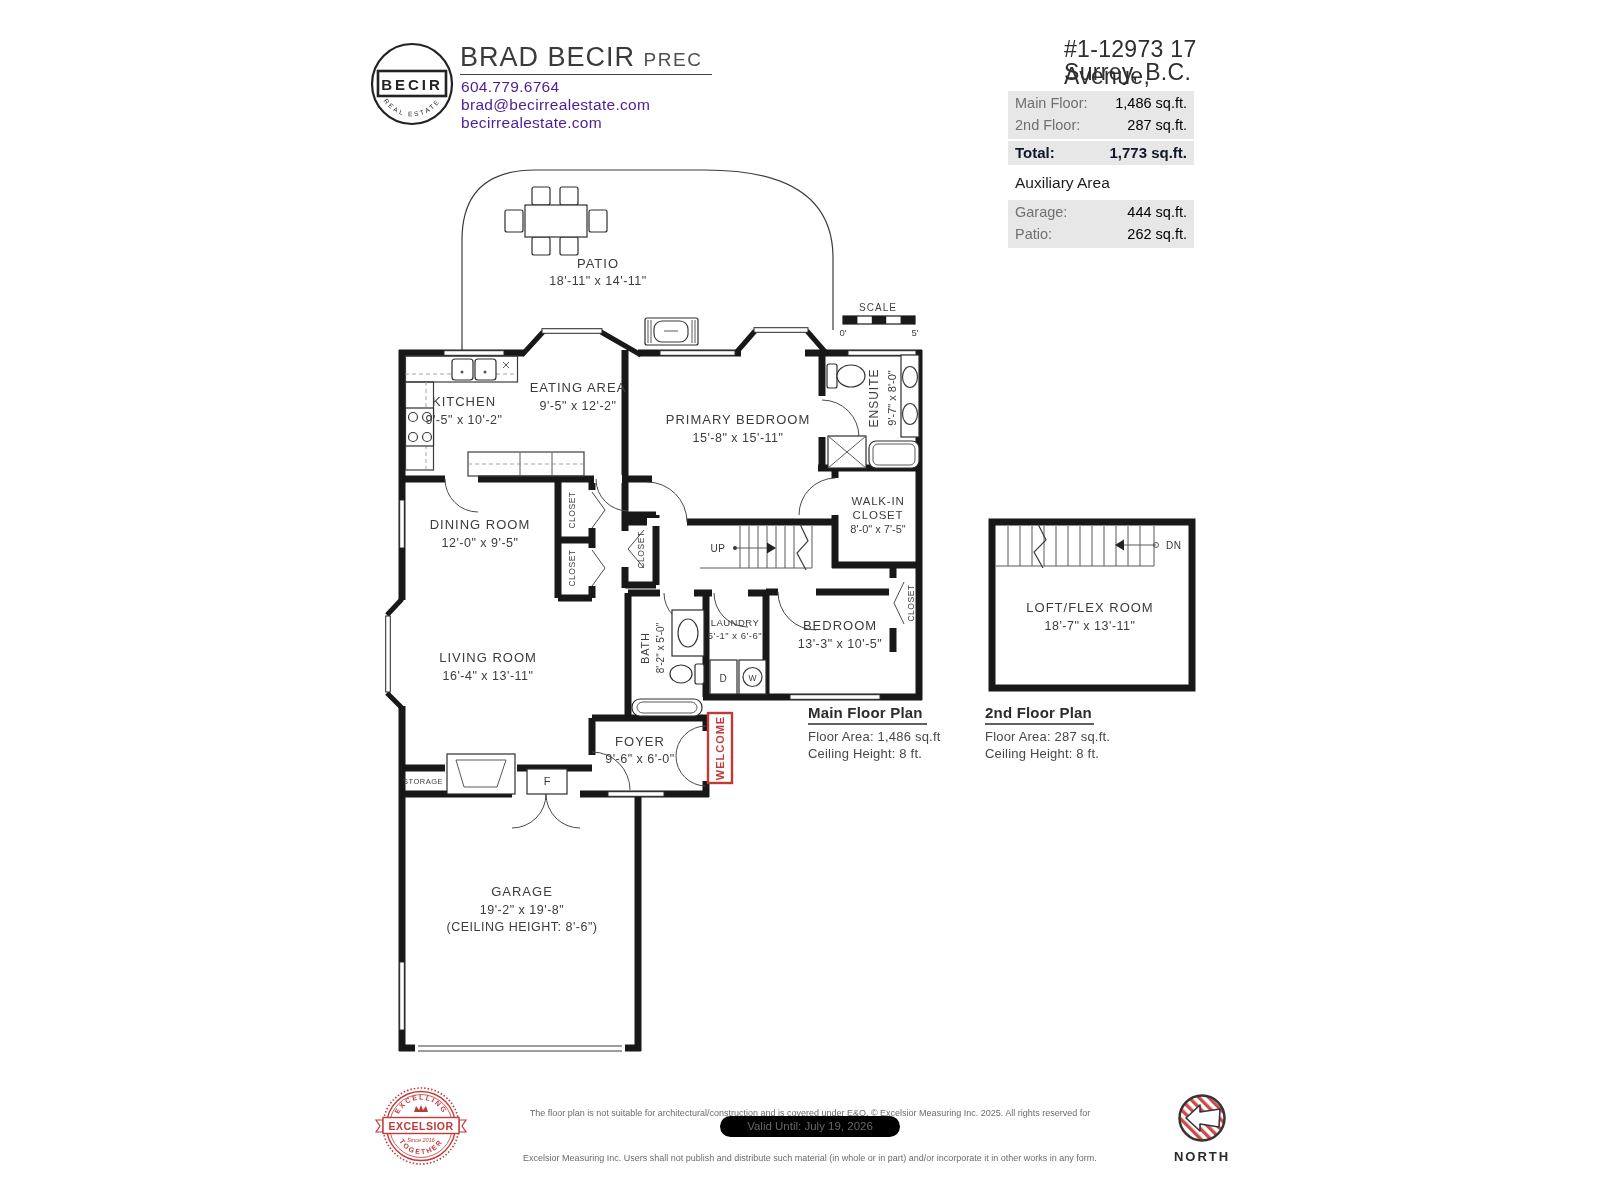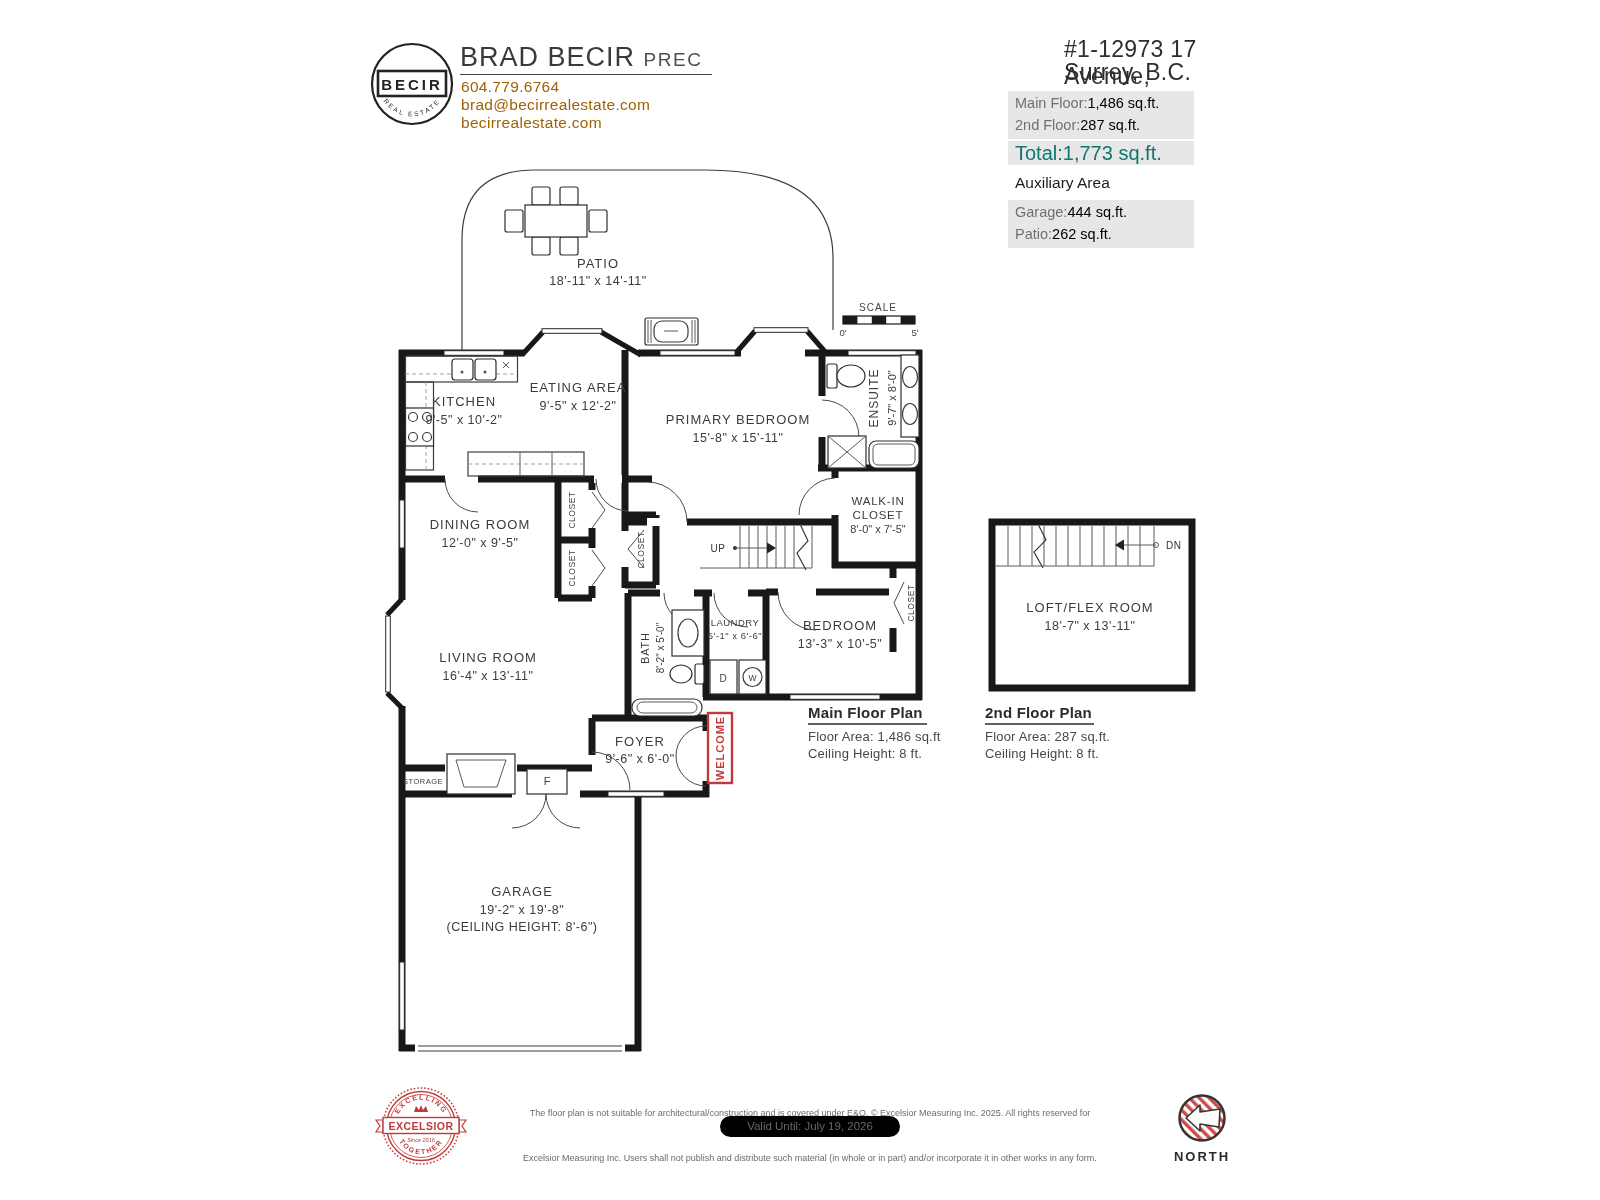--- a/index.html
+++ b/index.html
@@ -9,7 +9,7 @@
   .agent-name{left:460px;top:42px;font-size:27px;letter-spacing:1px;color:#3a3a3a;white-space:nowrap}
   .agent-name .prec{font-size:19px;color:#4f4f4f;letter-spacing:1.5px}
   .agent-rule{left:460px;top:74px;width:252px;border-top:1.6px solid #454545}
-  .agent-line{left:461px;font-size:15.5px;color:#a16207;letter-spacing:.3px}
+  .agent-line{left:461px;font-size:15.5px;color:#4c1d95;letter-spacing:.3px}
   .addr{left:1064px;width:186px;font-size:23px;color:#2e2e2e;letter-spacing:.3px}
   .panel{left:1008px;width:186px;background:#e7e7e7}
   .prow{display:flex;justify-content:flex-start;padding:2px 7px 0 7px;font-size:14.5px;line-height:20px}

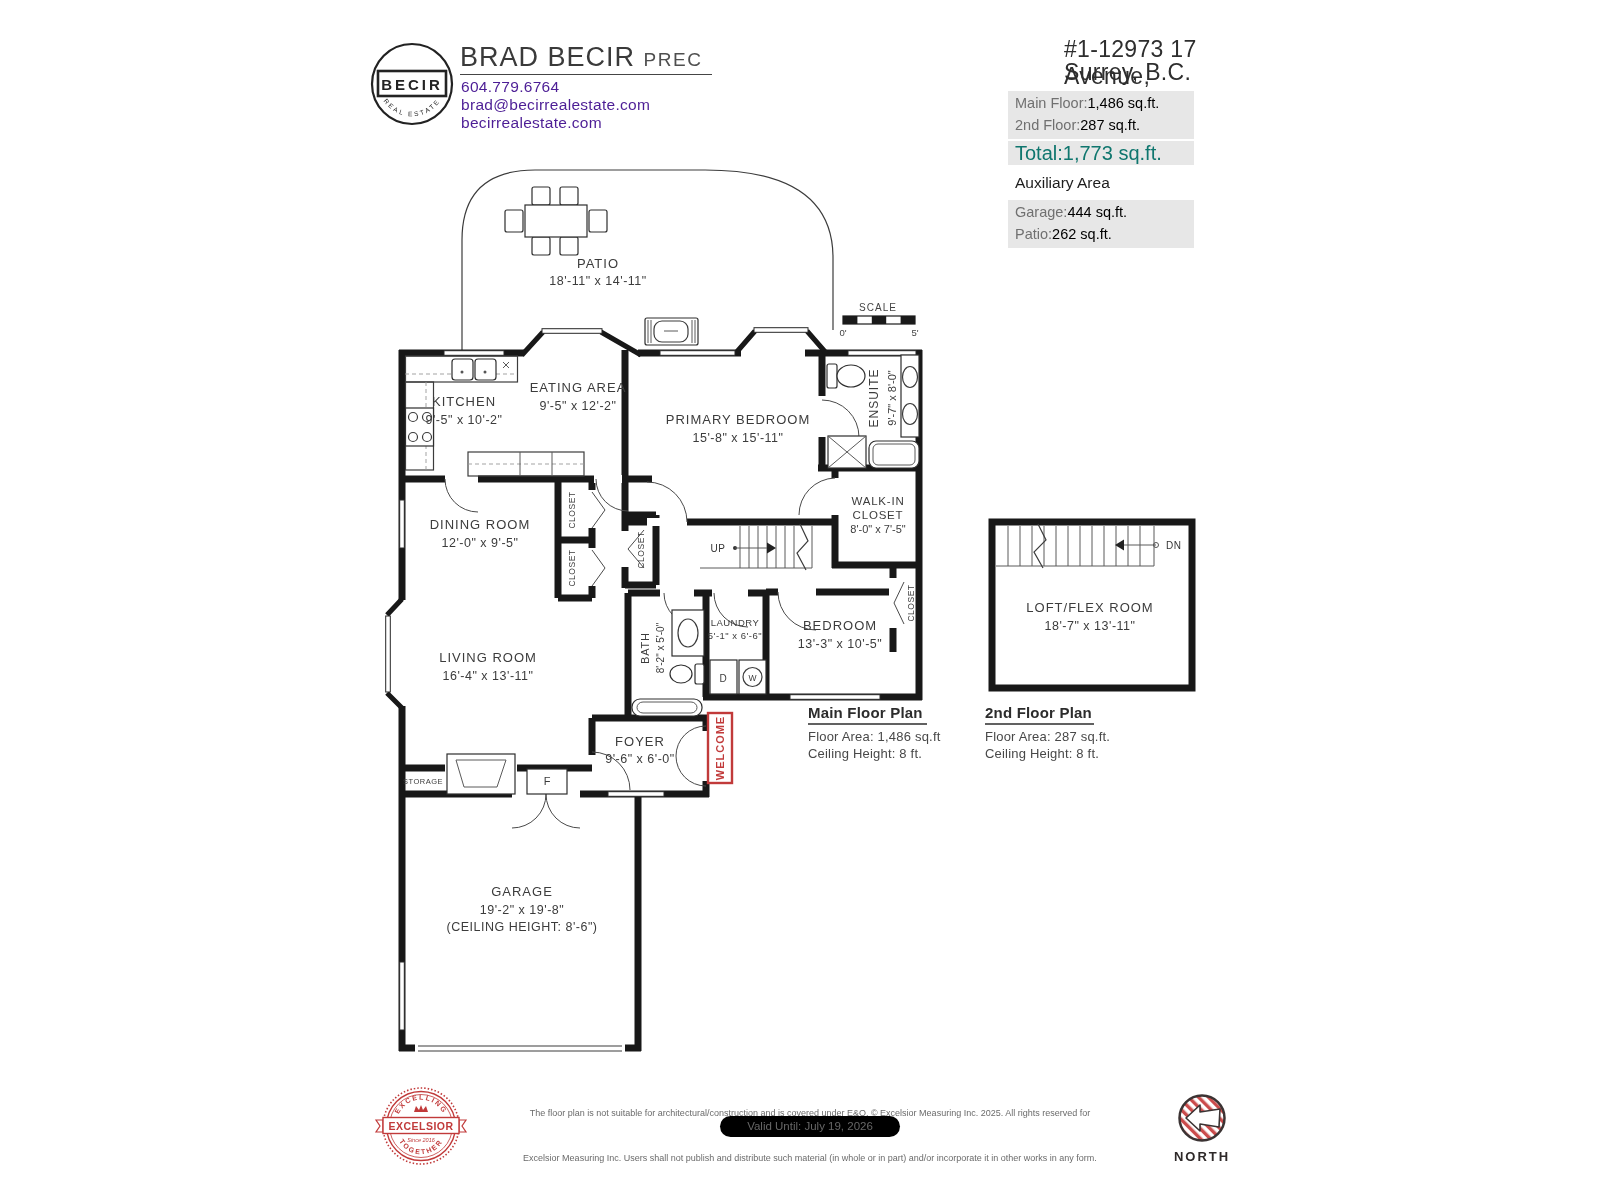--- a/index.html
+++ b/index.html
@@ -12,7 +12,7 @@
   .agent-line{left:461px;font-size:15.5px;color:#4c1d95;letter-spacing:.3px}
   .addr{left:1064px;width:186px;font-size:23px;color:#2e2e2e;letter-spacing:.3px}
   .panel{left:1008px;width:186px;background:#e7e7e7}
-  .prow{display:flex;justify-content:flex-start;padding:2px 7px 0 7px;font-size:14.5px;line-height:20px}
+  .prow{display:flex;justify-content:space-between;padding:2px 7px 0 7px;font-size:14.5px;line-height:20px}
   .prow .lb{color:#707070}.prow .vl{color:#000000}
   .prow.bold .lb,.prow.bold .vl{color:#0f766e;font-weight:normal;font-size:20px}
   .aux-title{left:1015px;top:174px;font-size:15.5px;font-weight:normal;color:#1d1d1d}

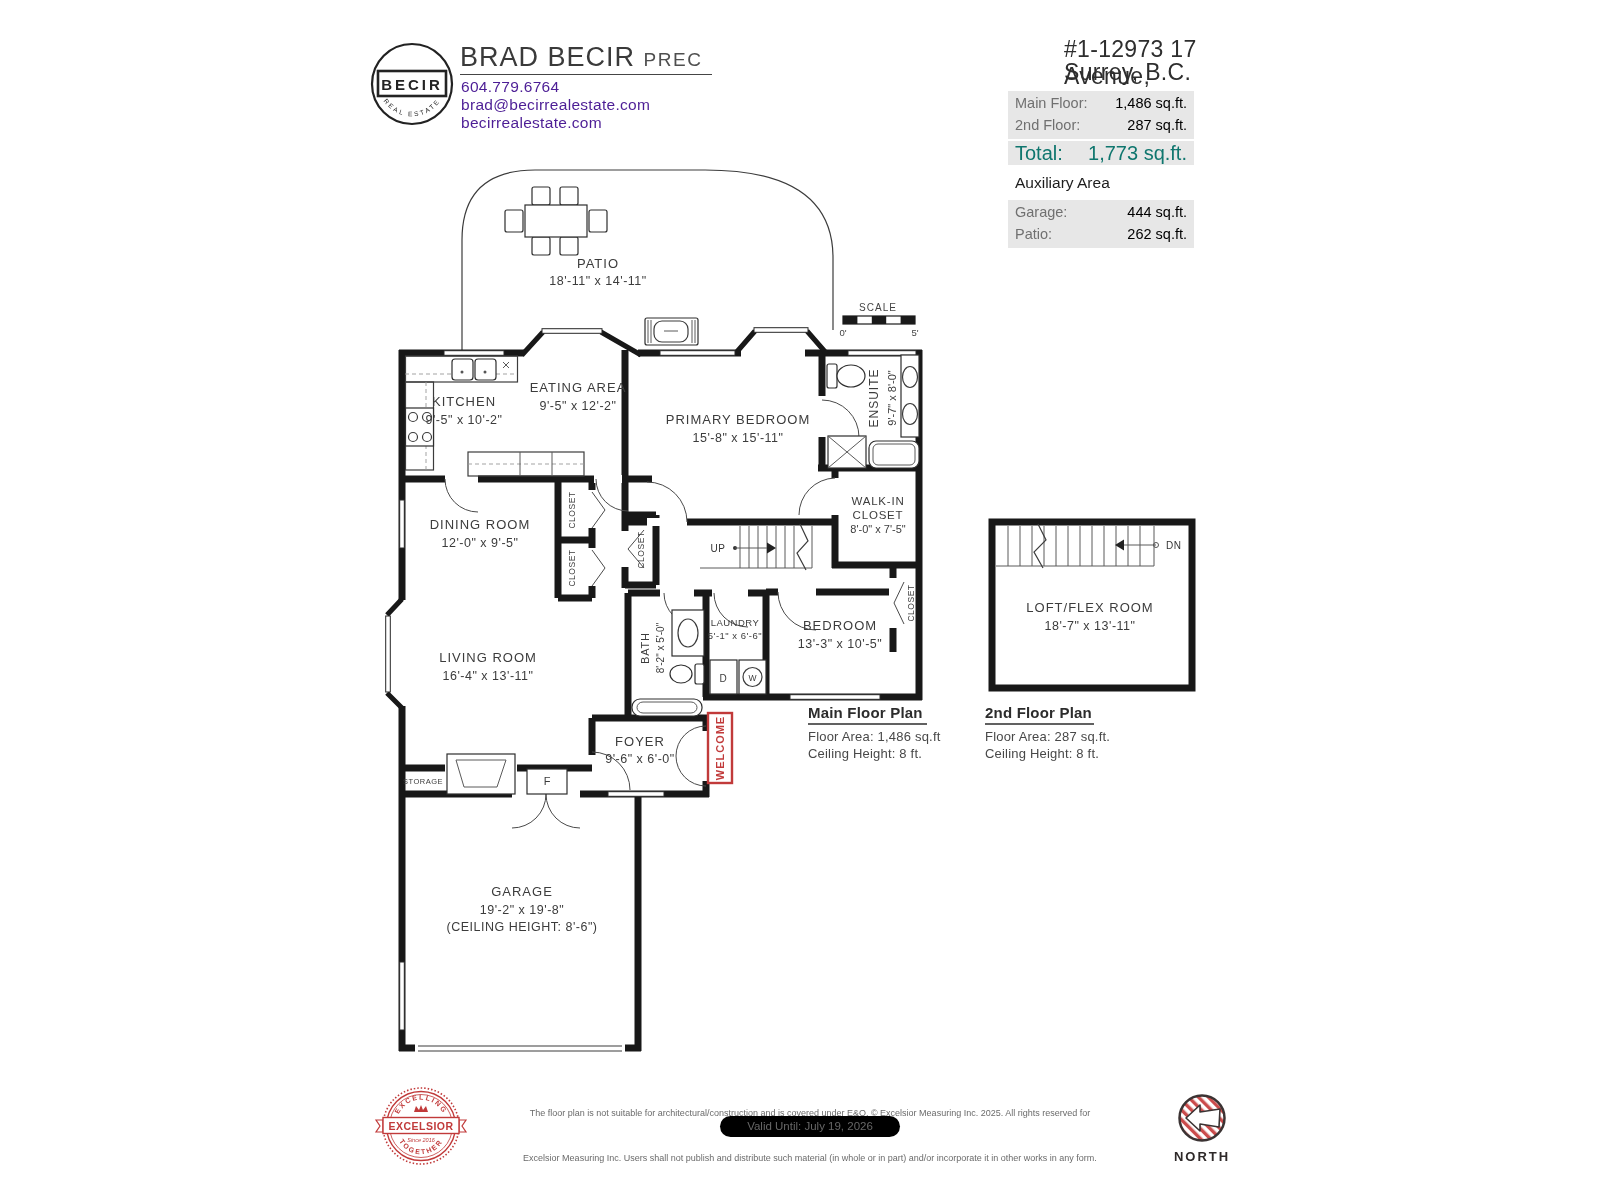--- a/index.html
+++ b/index.html
@@ -14,7 +14,7 @@
   .panel{left:1008px;width:186px;background:#e7e7e7}
   .prow{display:flex;justify-content:space-between;padding:2px 7px 0 7px;font-size:14.5px;line-height:20px}
   .prow .lb{color:#707070}.prow .vl{color:#000000}
-  .prow.bold .lb,.prow.bold .vl{color:#0f766e;font-weight:normal;font-size:20px}
+  .prow.bold .lb,.prow.bold .vl{color:#0f172a;font-weight:bold;font-size:15px}
   .aux-title{left:1015px;top:174px;font-size:15.5px;font-weight:normal;color:#1d1d1d}
   
   .pill{left:720px;top:1116px;width:180px;height:21px;background:#000000;border-radius:11px;

